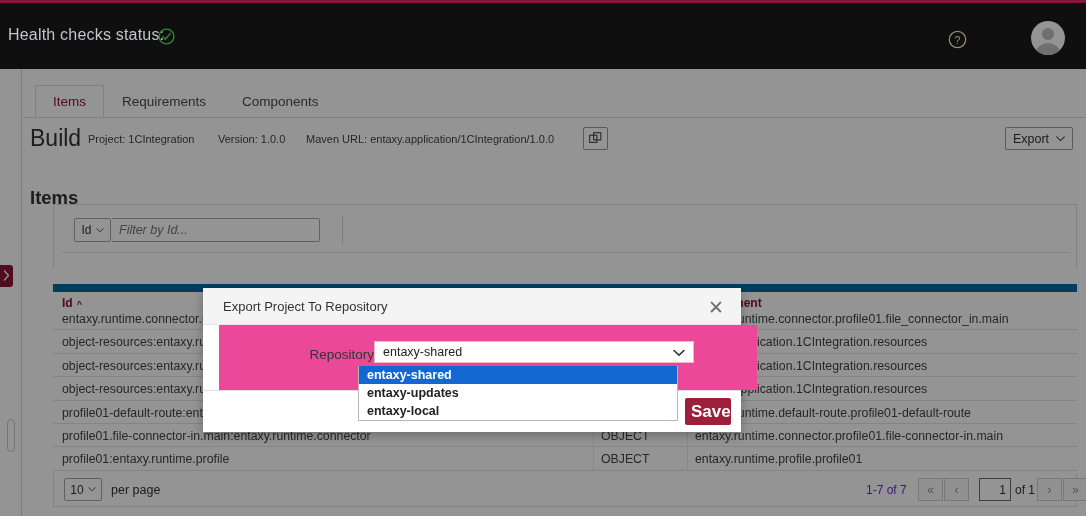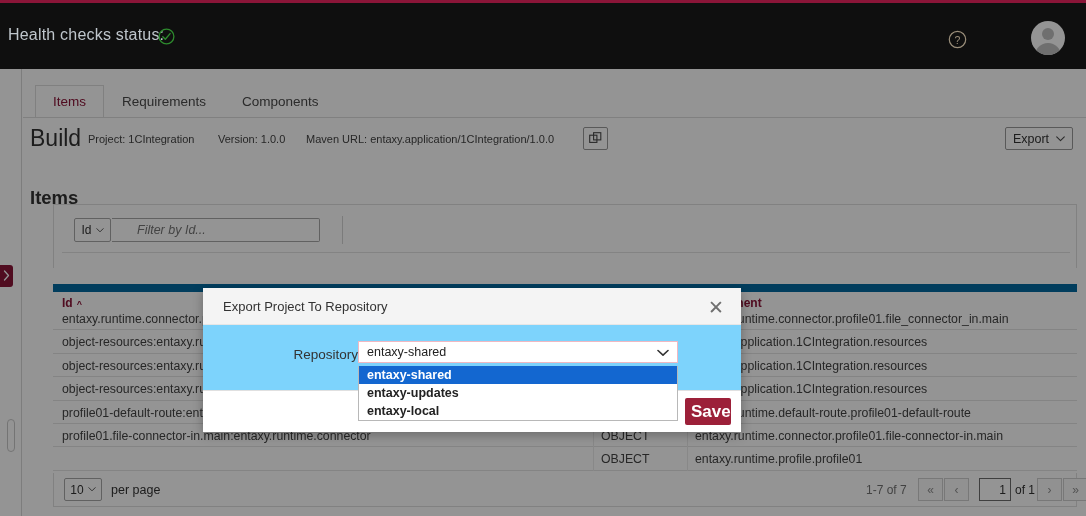--- a/index.html
+++ b/index.html
@@ -233,7 +233,7 @@
     border-left: none;
     border-radius: 0 2px 2px 0;
     background: #ffffff;
-    padding: 0 25px;
+    padding: 0 7px;
     font-size: 12.5px;
     font-style: italic;
     color: #8c8c8c;

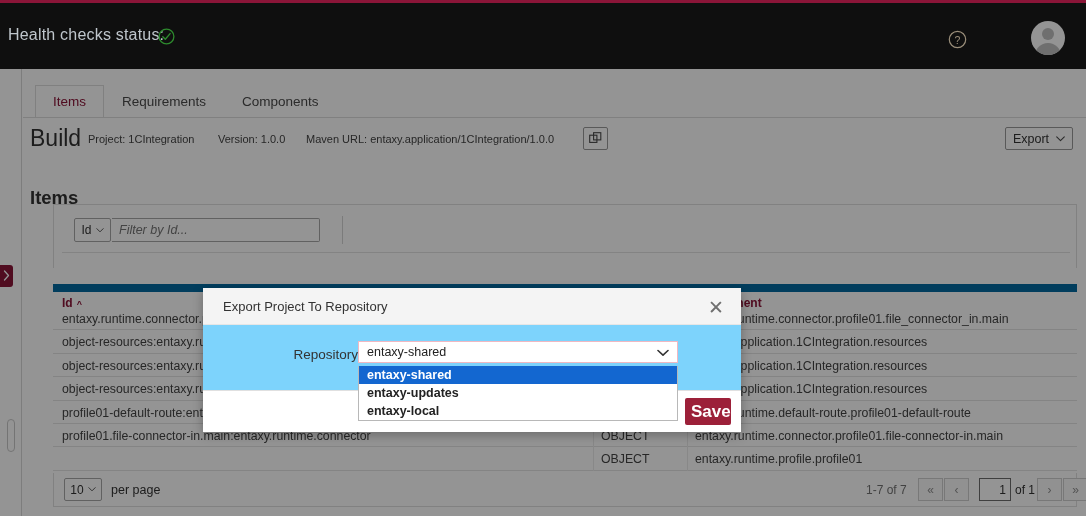--- a/index.html
+++ b/index.html
@@ -420,9 +420,9 @@
   }
   .modal-body {
     position: absolute;
-    left: 0; top: 37px;
+    left: 16px; top: 37px;
     width: 538px; height: 65px;
-    background: #7dd3fc;
+    background: #ec4899;
   }
   .repo-label {
     position: absolute;

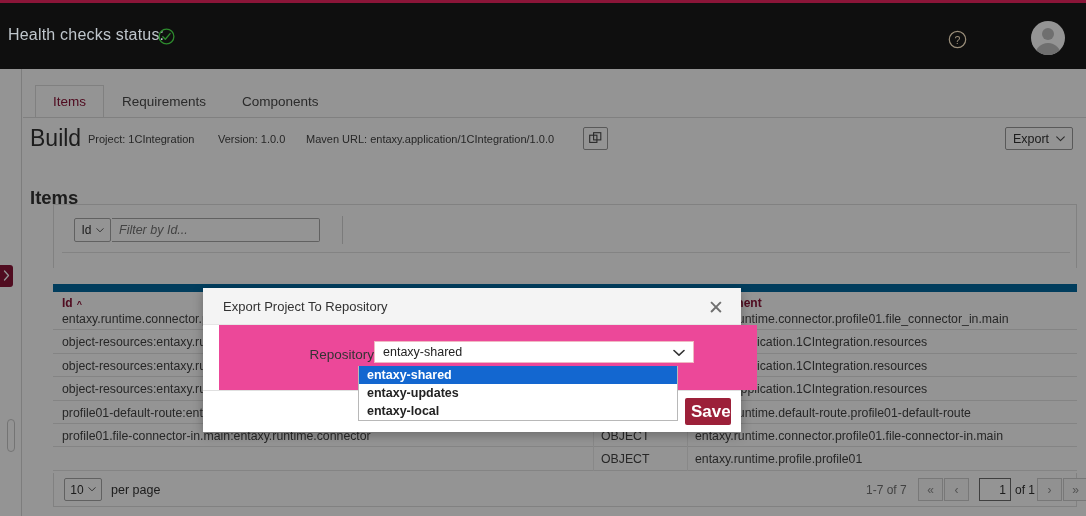--- a/index.html
+++ b/index.html
@@ -650,6 +650,7 @@
         <div class="trow">
           <div class="cell-sep-1"></div>
           <div class="cell-sep-2"></div>
+          <span class="td td-id">profile01:entaxy.runtime.profile</span>
           <span class="td td-type">OBJECT</span>
           <span class="td td-comp">entaxy.runtime.profile.profile01</span>
         </div>

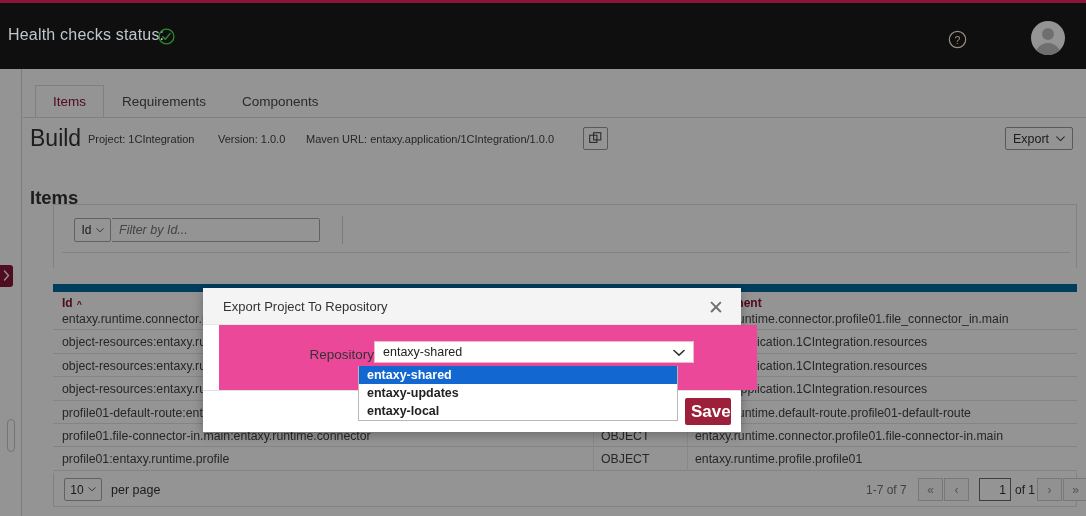--- a/index.html
+++ b/index.html
@@ -341,7 +341,7 @@
     position: absolute;
     left: 812px; top: 10px;
     font-size: 12px;
-    color: #737373;
+    color: #6d28d9;
   }
   .pg-btn {
     position: absolute;

